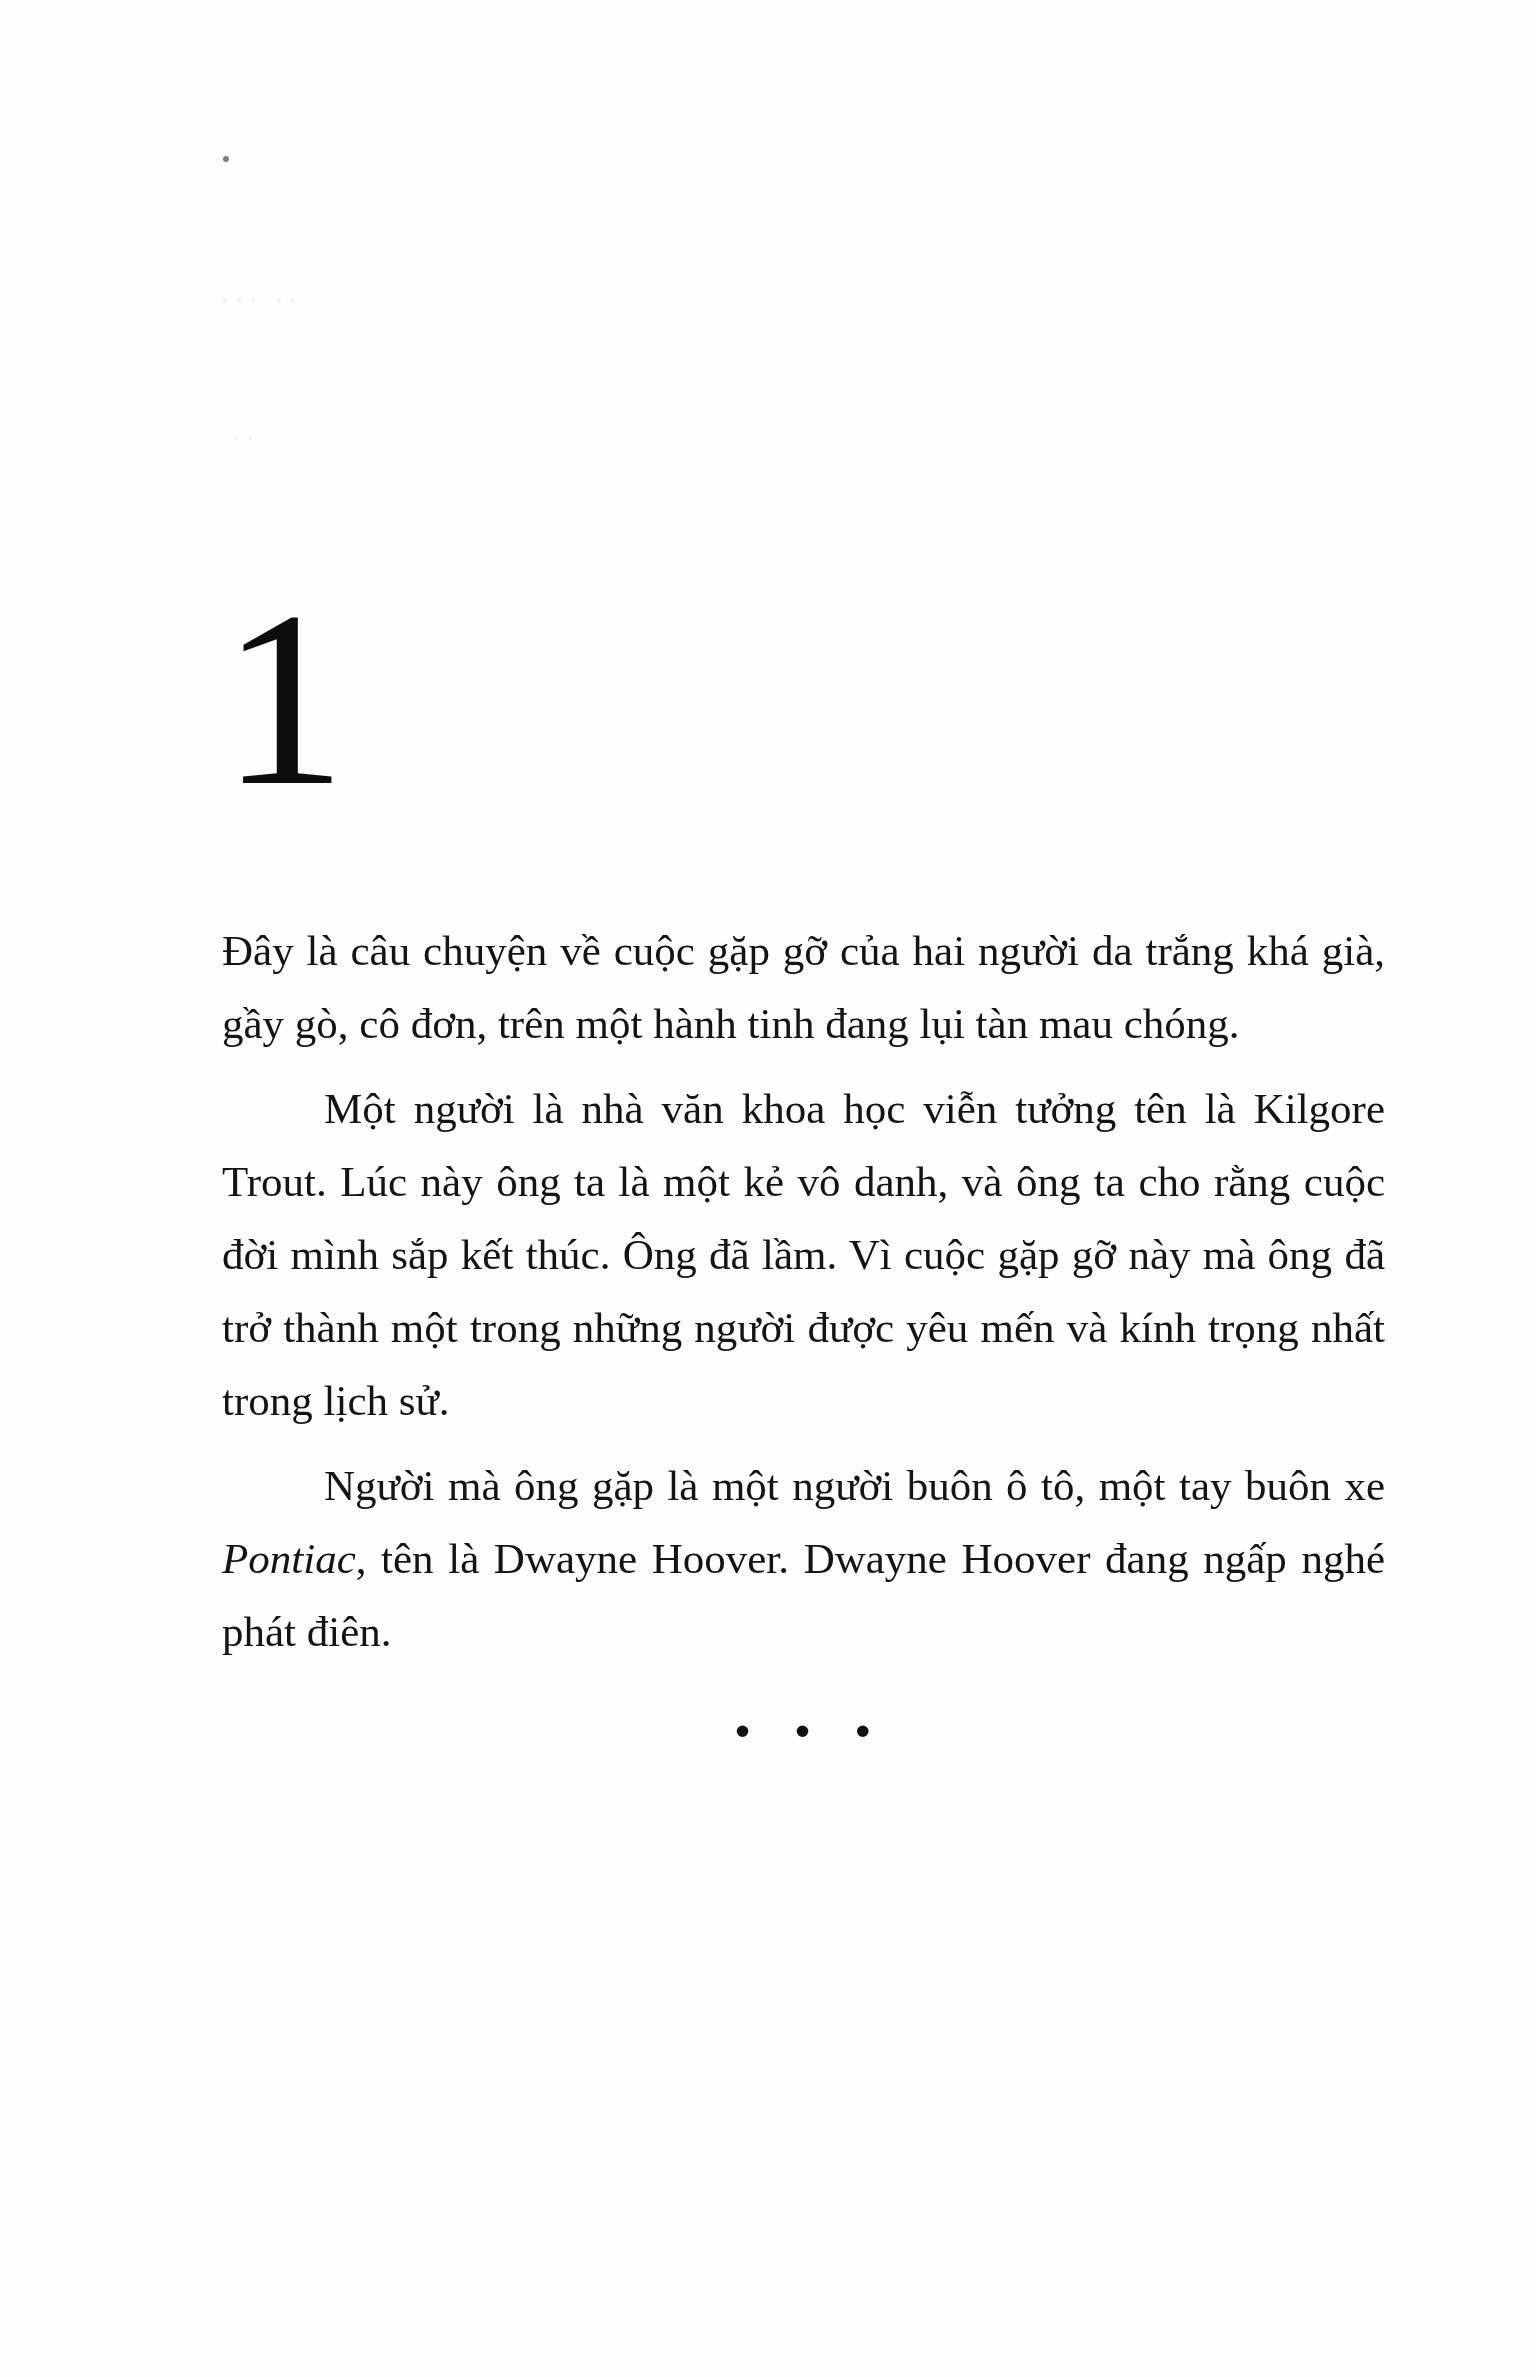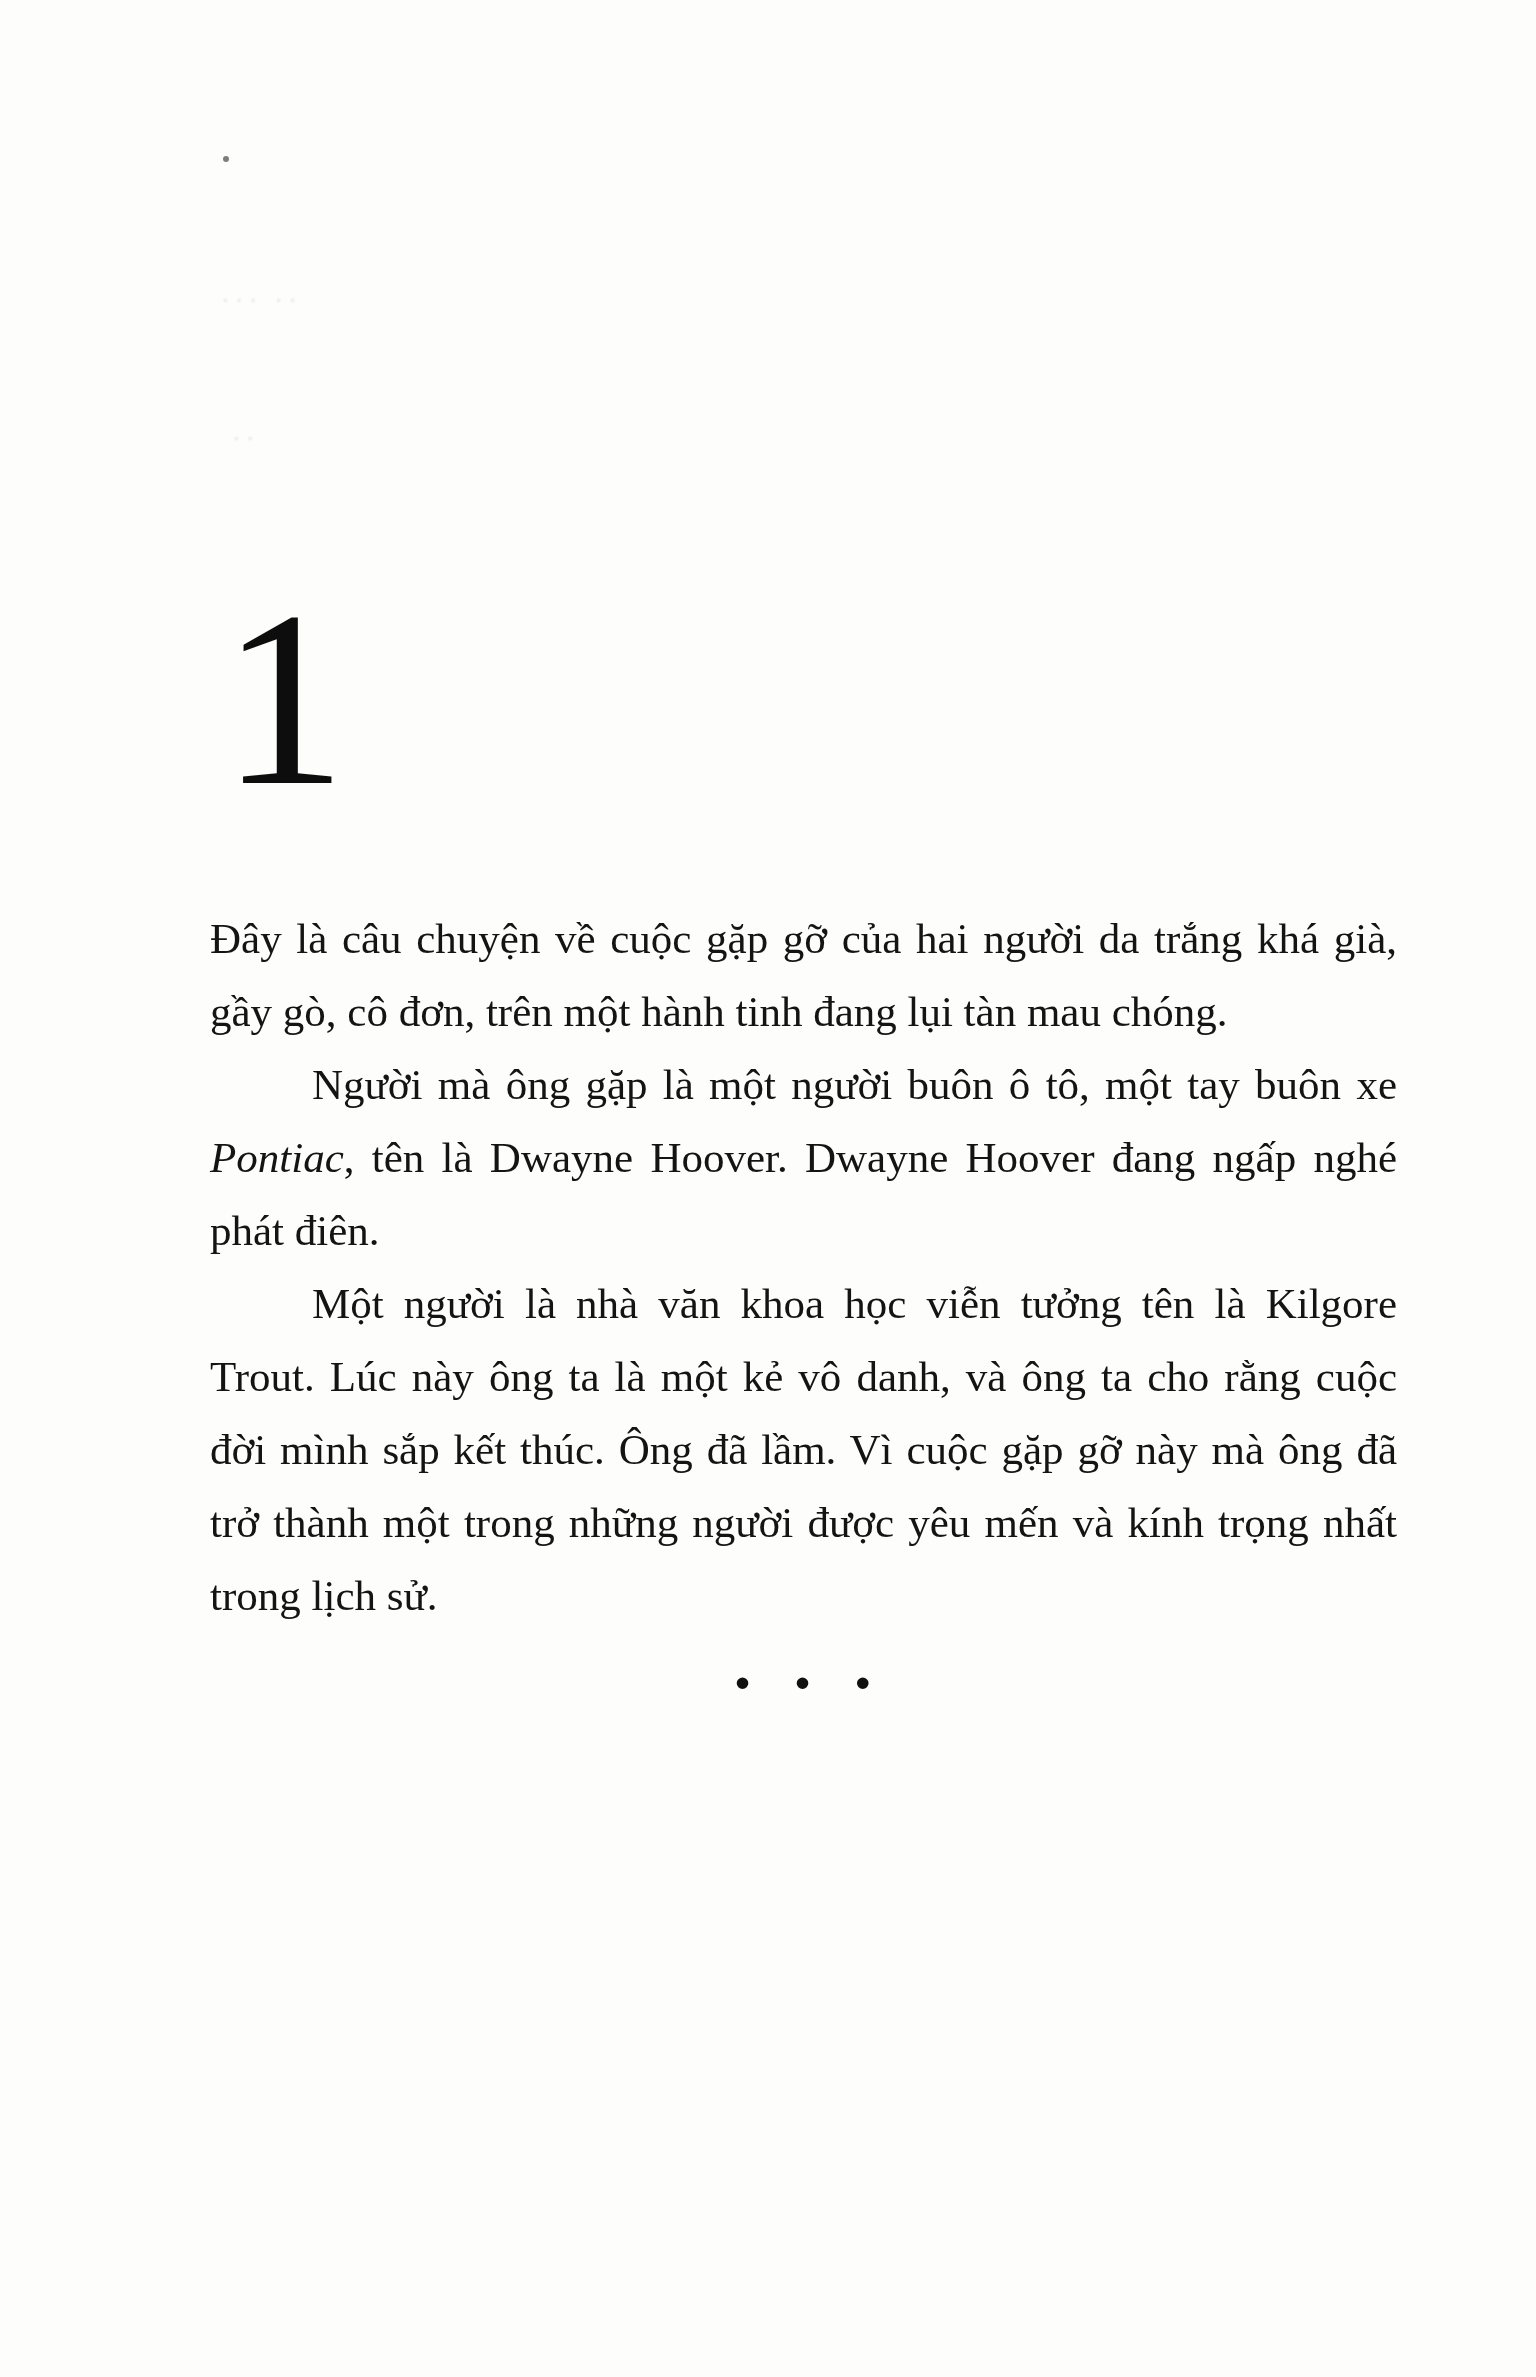--- a/index.html
+++ b/index.html
@@ -59,7 +59,7 @@
     color: #141414;
   }
   .para {
-    margin: 0;
+    margin: 12px;
     padding: 0;
   }
   .para.indent {

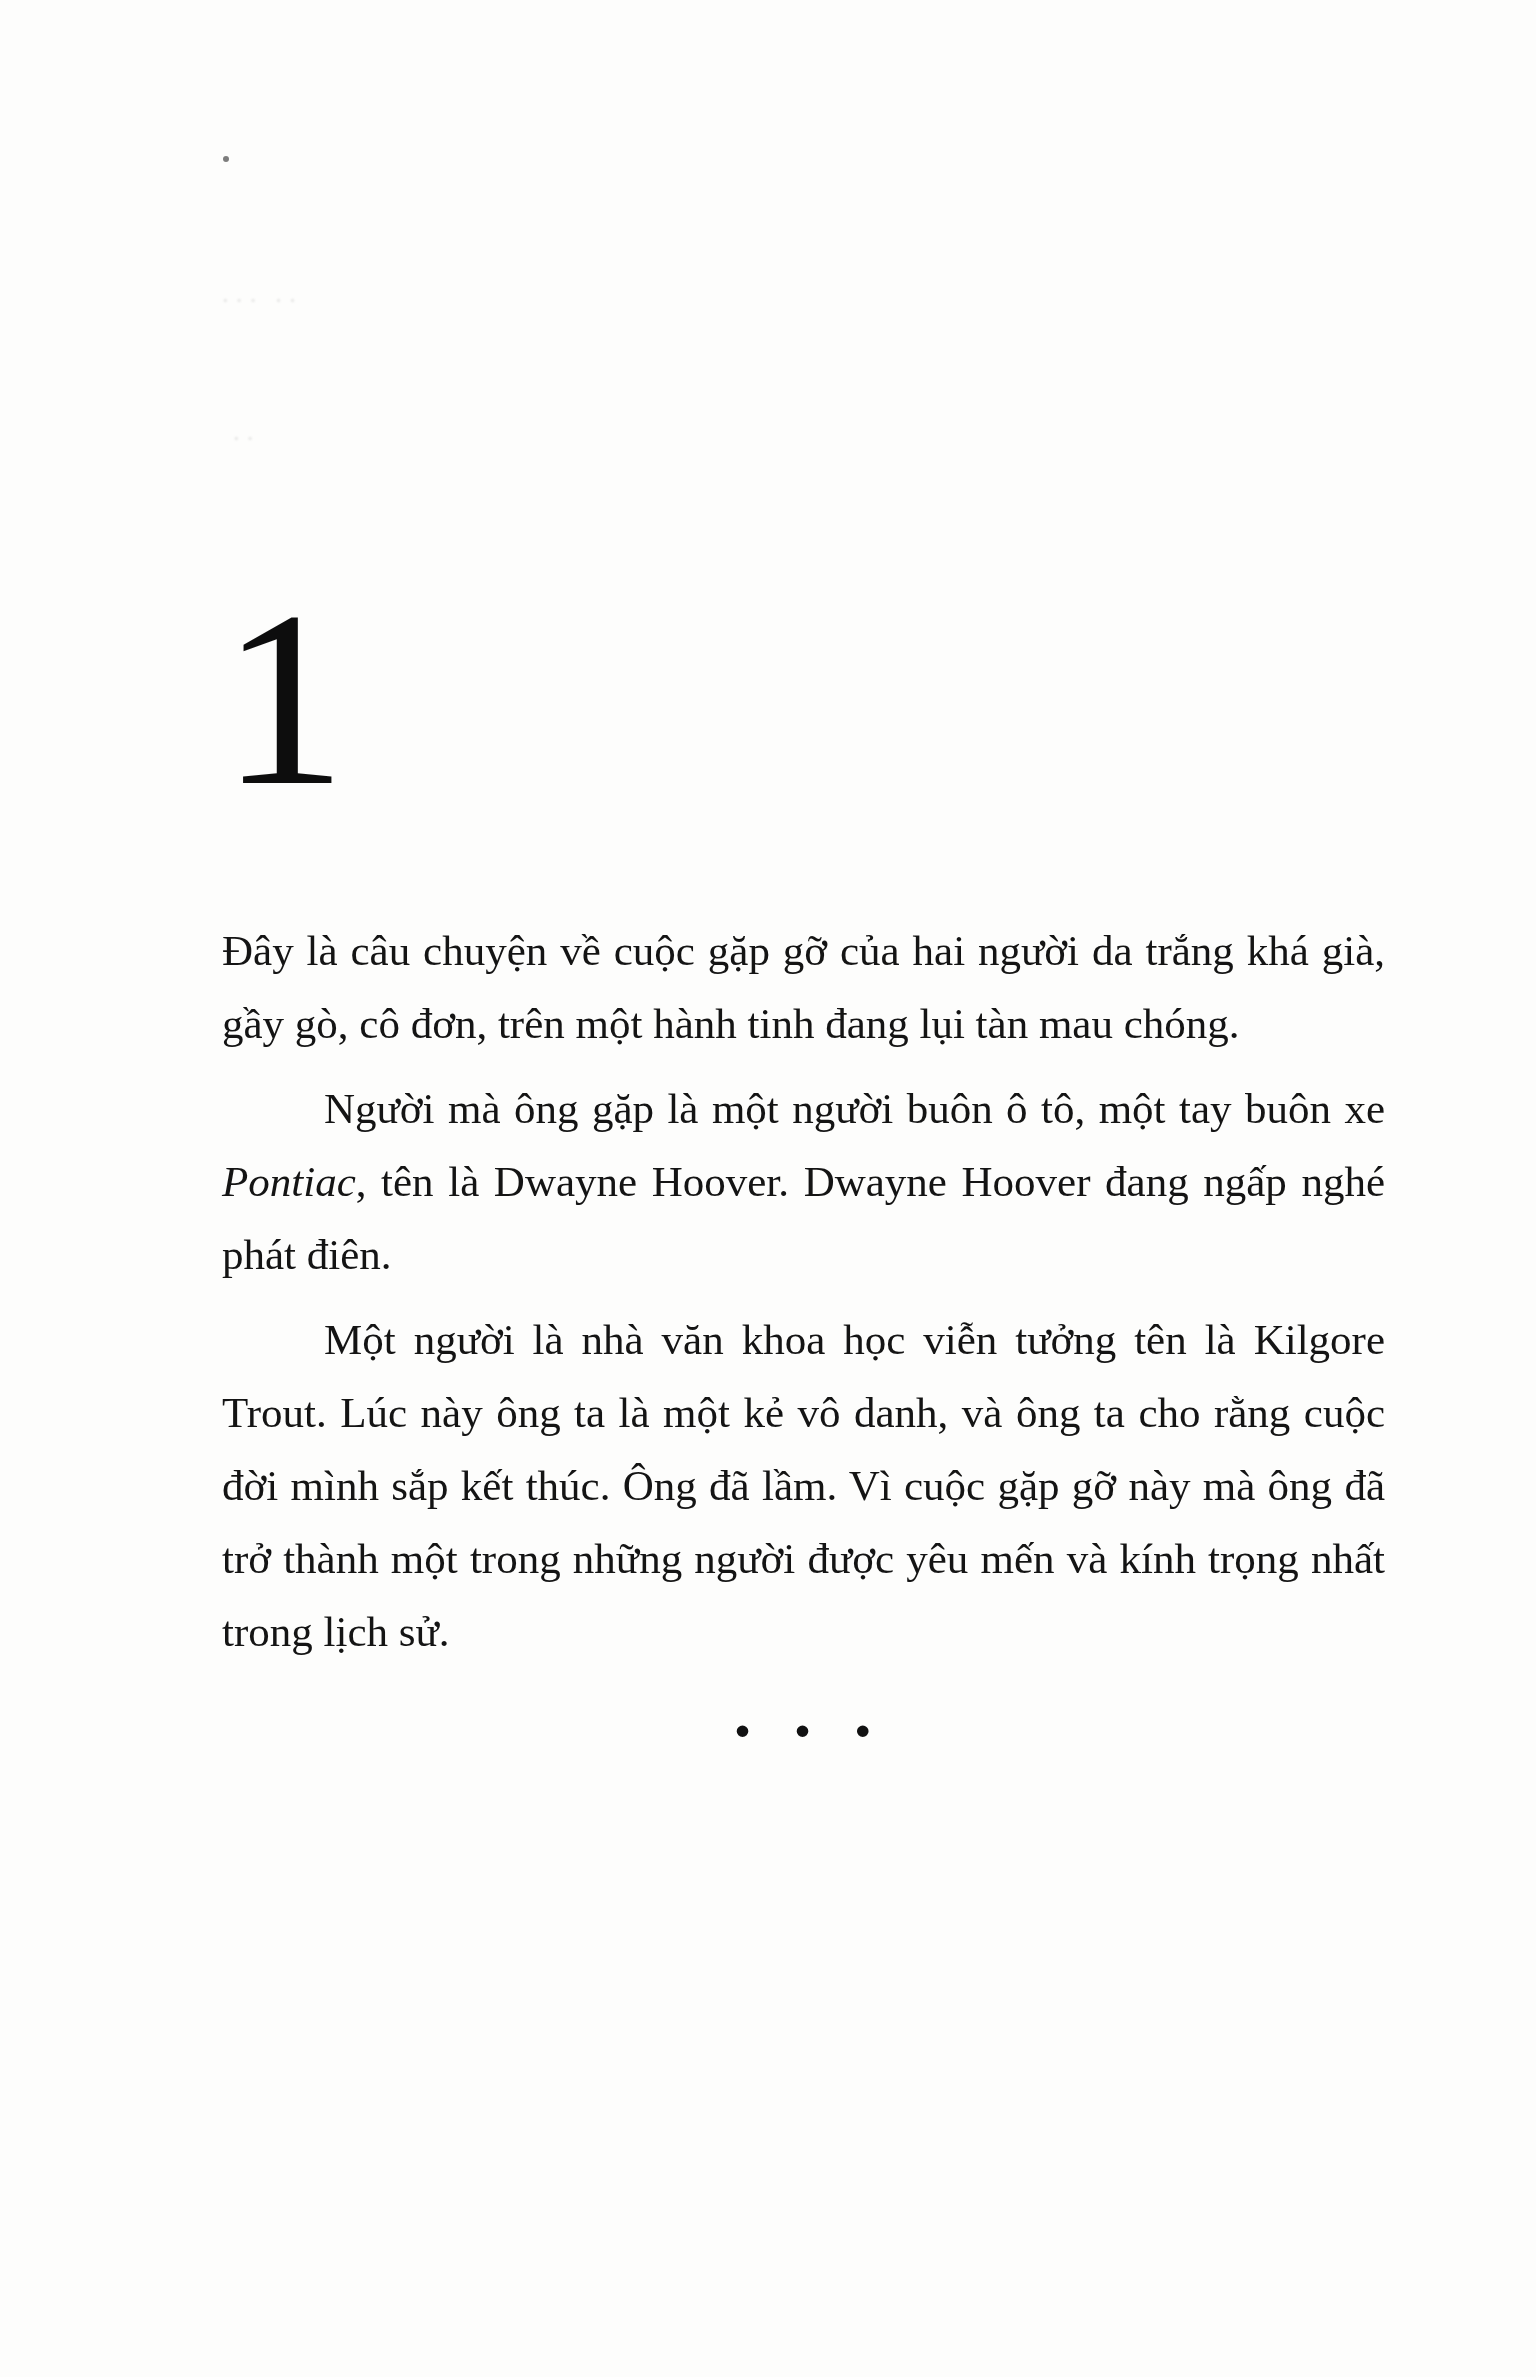--- a/index.html
+++ b/index.html
@@ -93,8 +93,8 @@
 
   <div class="body-text" id="paragraphs-container">
       <p class="para"><span>Đây là câu chuyện về cuộc gặp gỡ của hai người da trắng khá già, gầy gò, cô đơn, trên một hành tinh đang lụi tàn mau chóng.</span></p>
+      <p class="para indent"><span>Một người là nhà văn khoa học viễn tưởng tên là Kilgore Trout. Lúc này ông ta là một kẻ vô danh, và ông ta cho rằng cuộc đời mình sắp kết thúc. Ông đã lầm. Vì cuộc gặp gỡ này mà ông đã trở thành một trong những người được yêu mến và kính trọng nhất trong lịch sử.</span></p>
       <p class="para indent"><span>Người mà ông gặp là một người buôn ô tô, một tay buôn xe </span><span class="italic">Pontiac</span><span>, tên là Dwayne Hoover. Dwayne Hoover đang ngấp nghé phát điên.</span></p>
-      <p class="para indent"><span>Một người là nhà văn khoa học viễn tưởng tên là Kilgore Trout. Lúc này ông ta là một kẻ vô danh, và ông ta cho rằng cuộc đời mình sắp kết thúc. Ông đã lầm. Vì cuộc gặp gỡ này mà ông đã trở thành một trong những người được yêu mến và kính trọng nhất trong lịch sử.</span></p>
       <div class="separator">• • •</div>
     </div>
 

